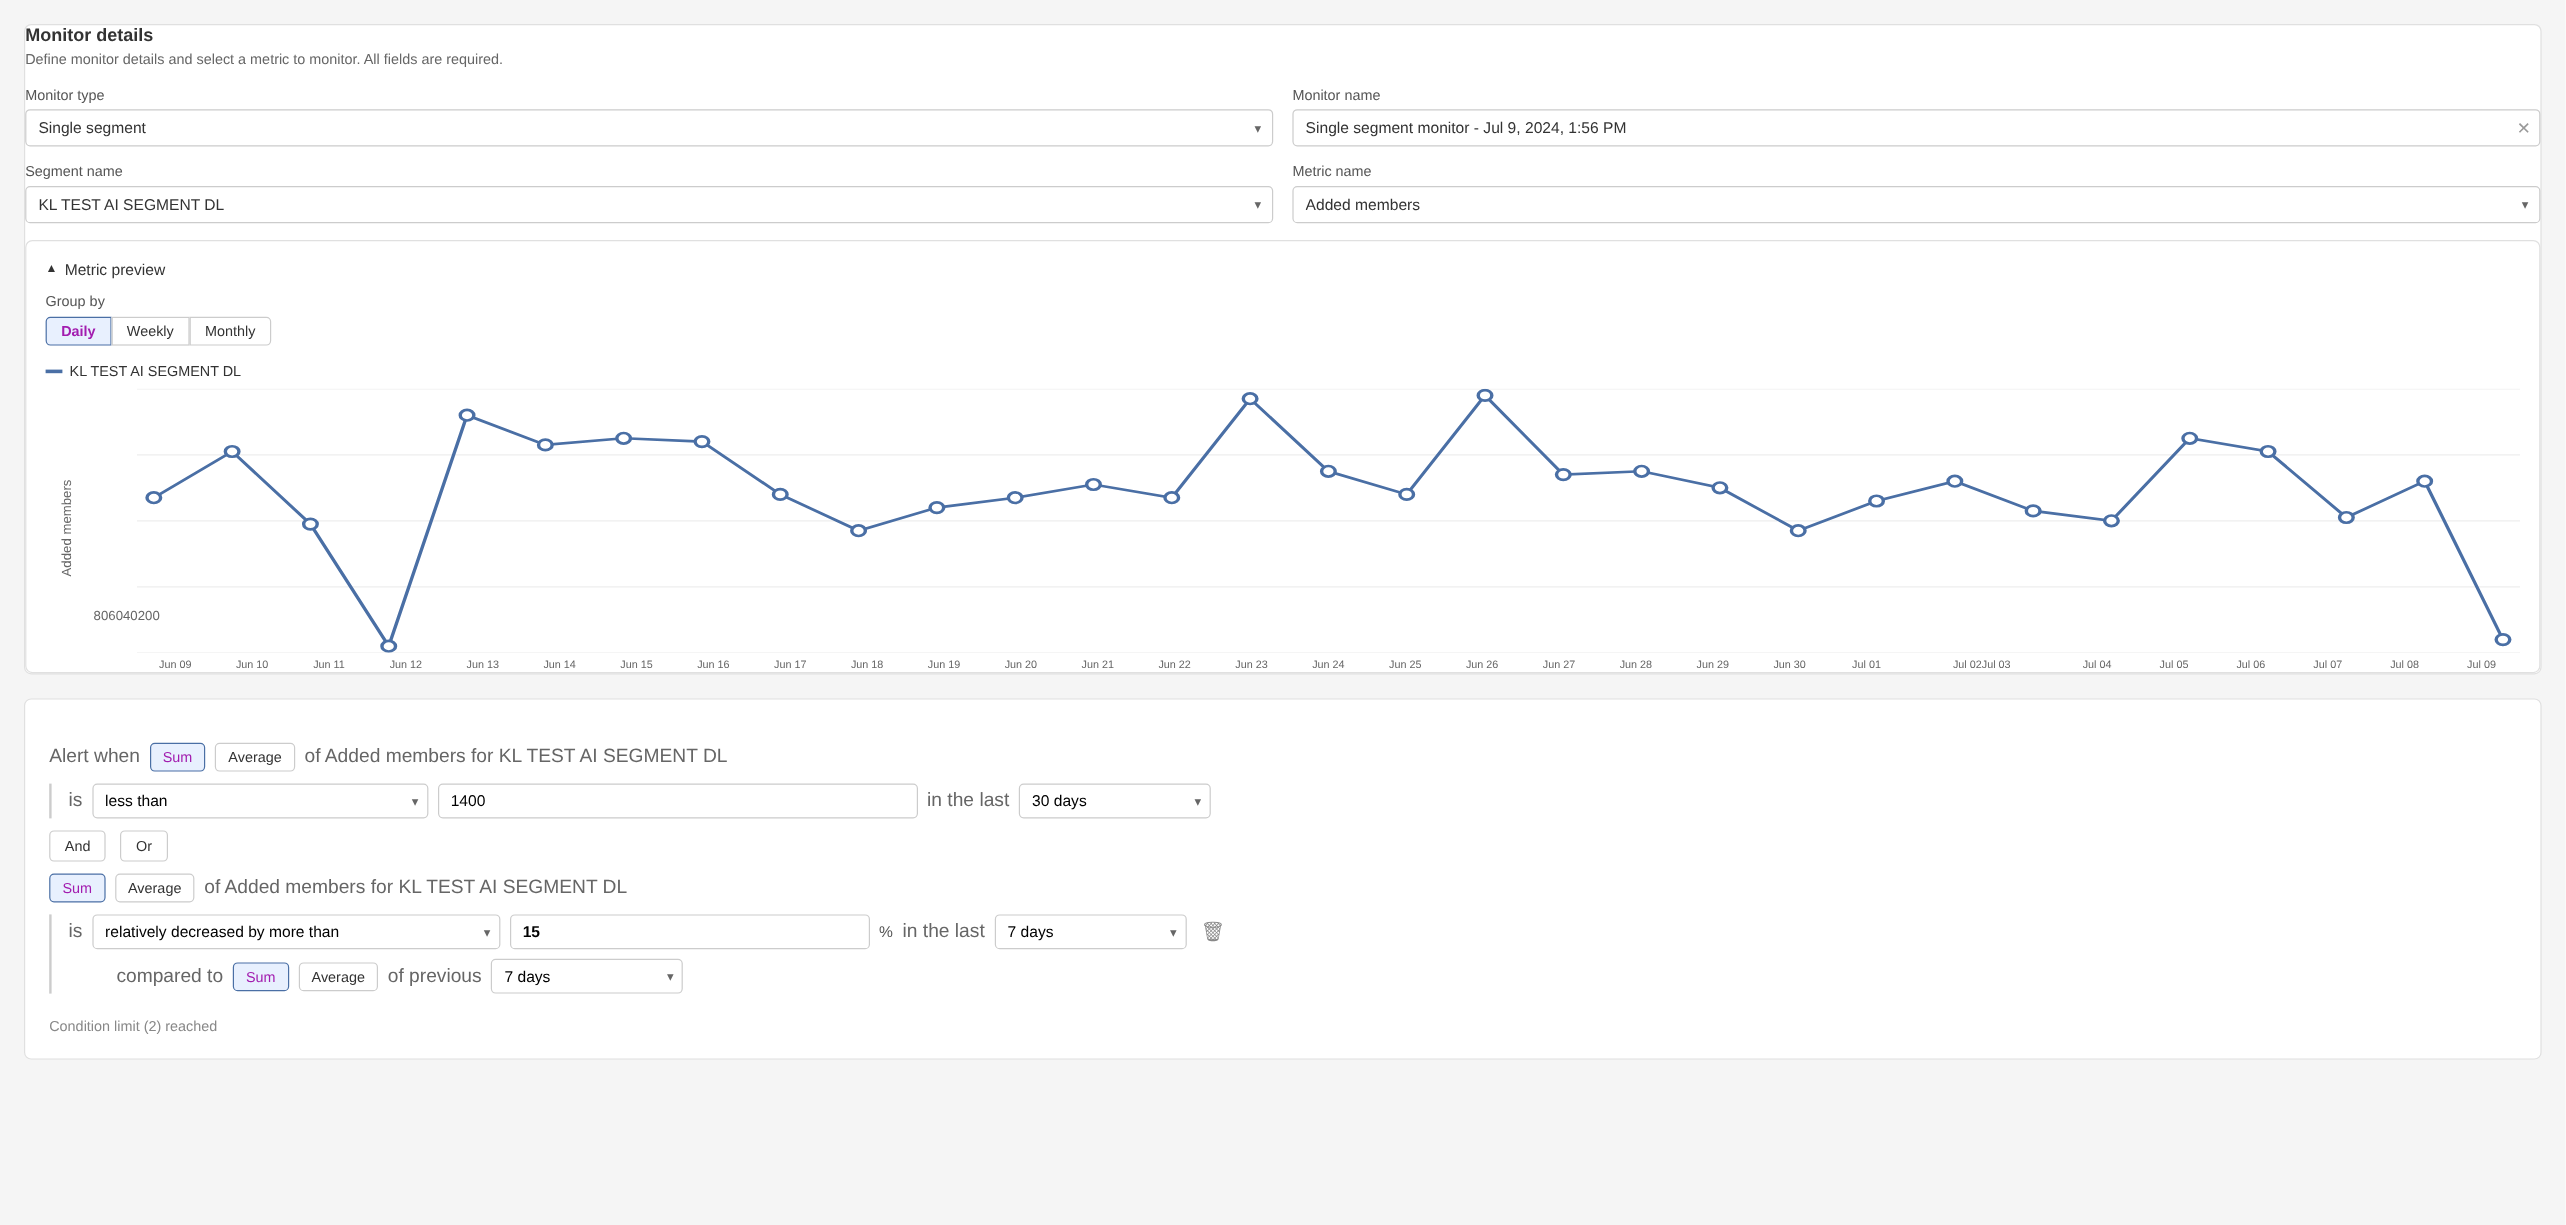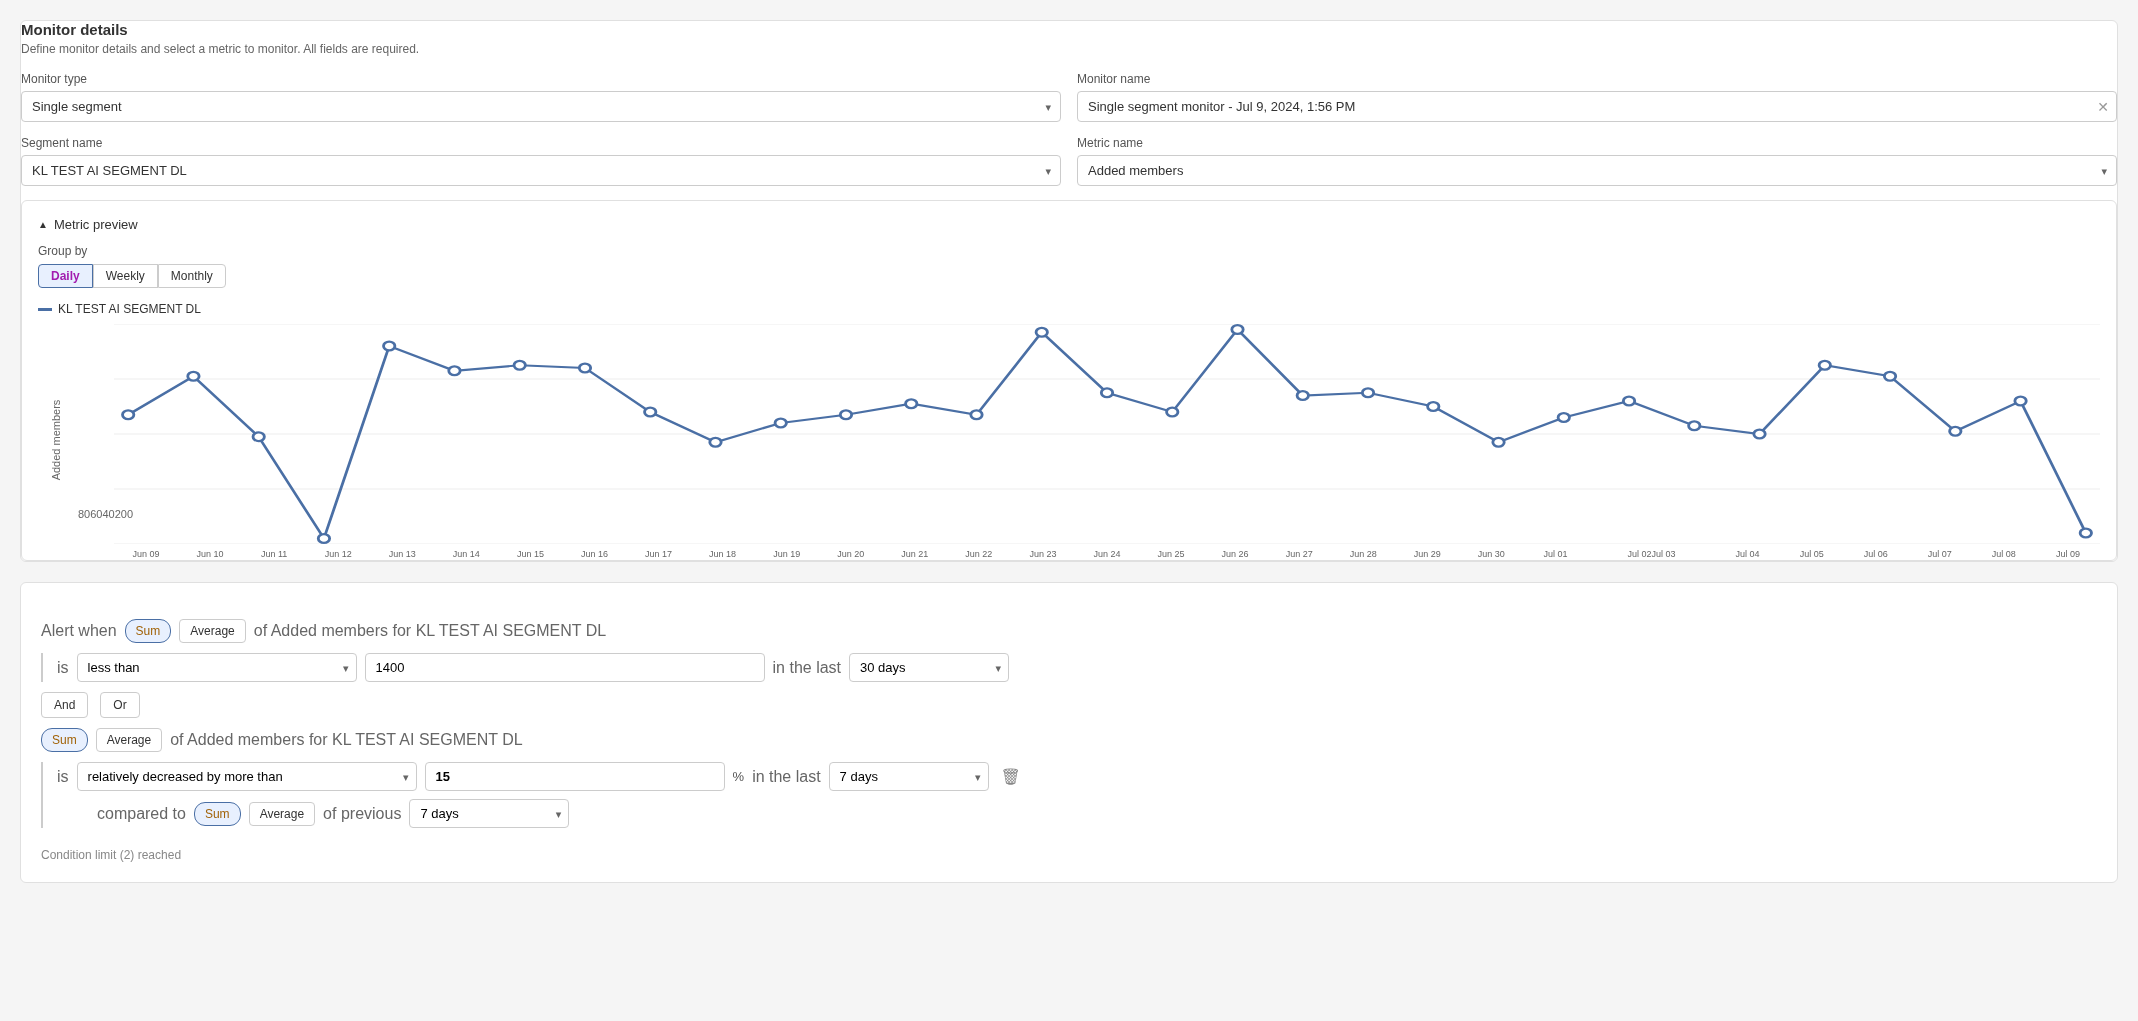--- a/index.html
+++ b/index.html
@@ -43,7 +43,7 @@
       border: 1px solid #ccc; border-radius: 4px; padding: 4px 10px;
       font-size: 12px; cursor: pointer; background: #fff; color: #333;
     }
-    .pill-btn.active { background: #e8f0fe; border-color: #4a6fa5; color: #a16207; border-radius: 11px; }
+    .pill-btn.active { background: #e8f0fe; border-color: #4a6fa5; color: #a21caf; }
     .condition-block { border-left: 2px solid #ccc; padding-left: 14px; margin-bottom: 10px; }
     .condition-row { display: flex; align-items: center; gap: 8px; margin-bottom: 8px; }
     .condition-select { border: 1px solid #ccc; border-radius: 4px; padding: 6px 28px 6px 10px; font-size: 13px; background: #fff; appearance: none; cursor: pointer; min-width: 200px; }

